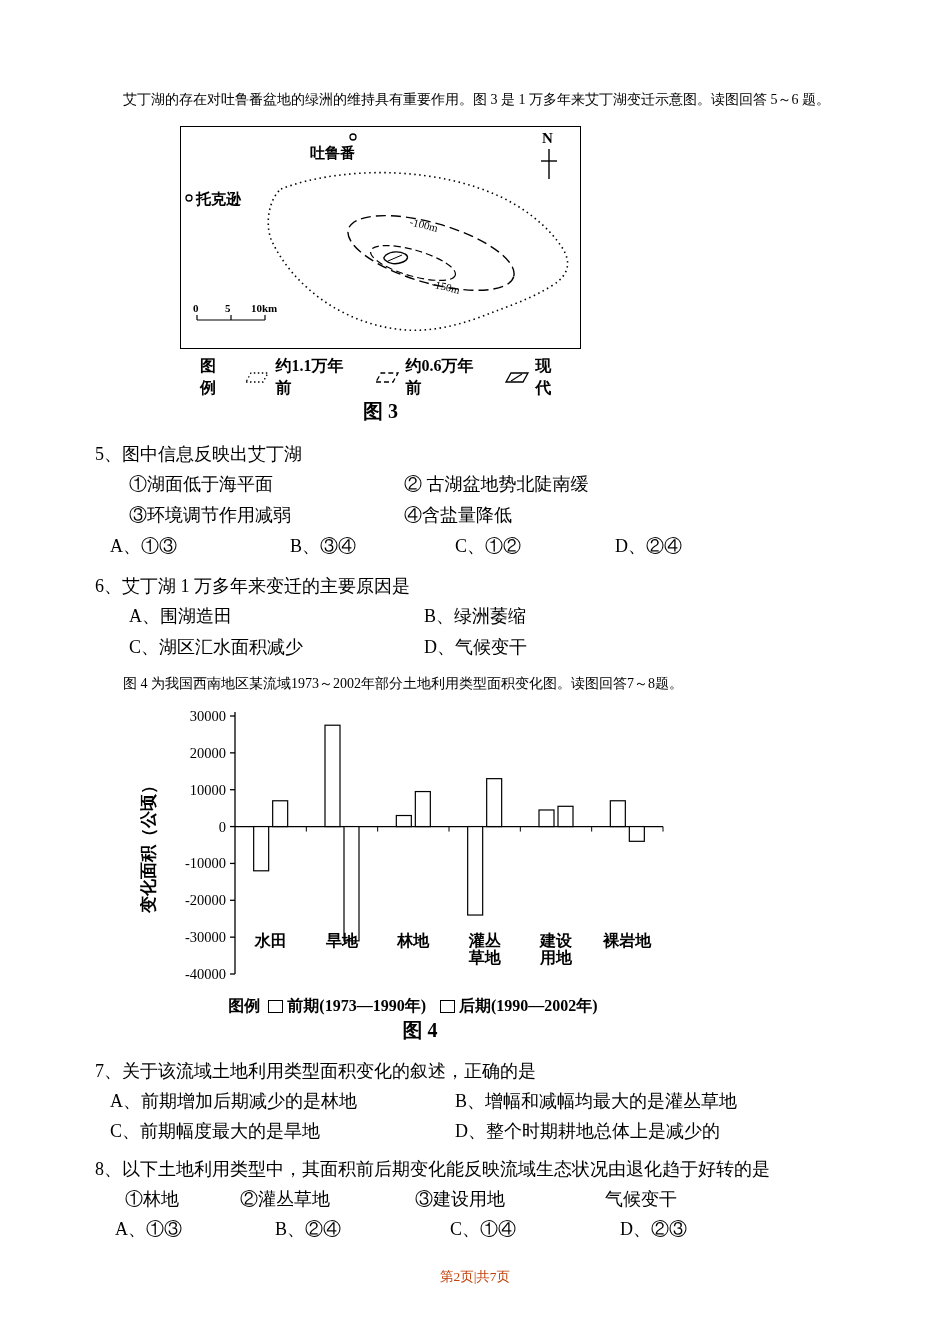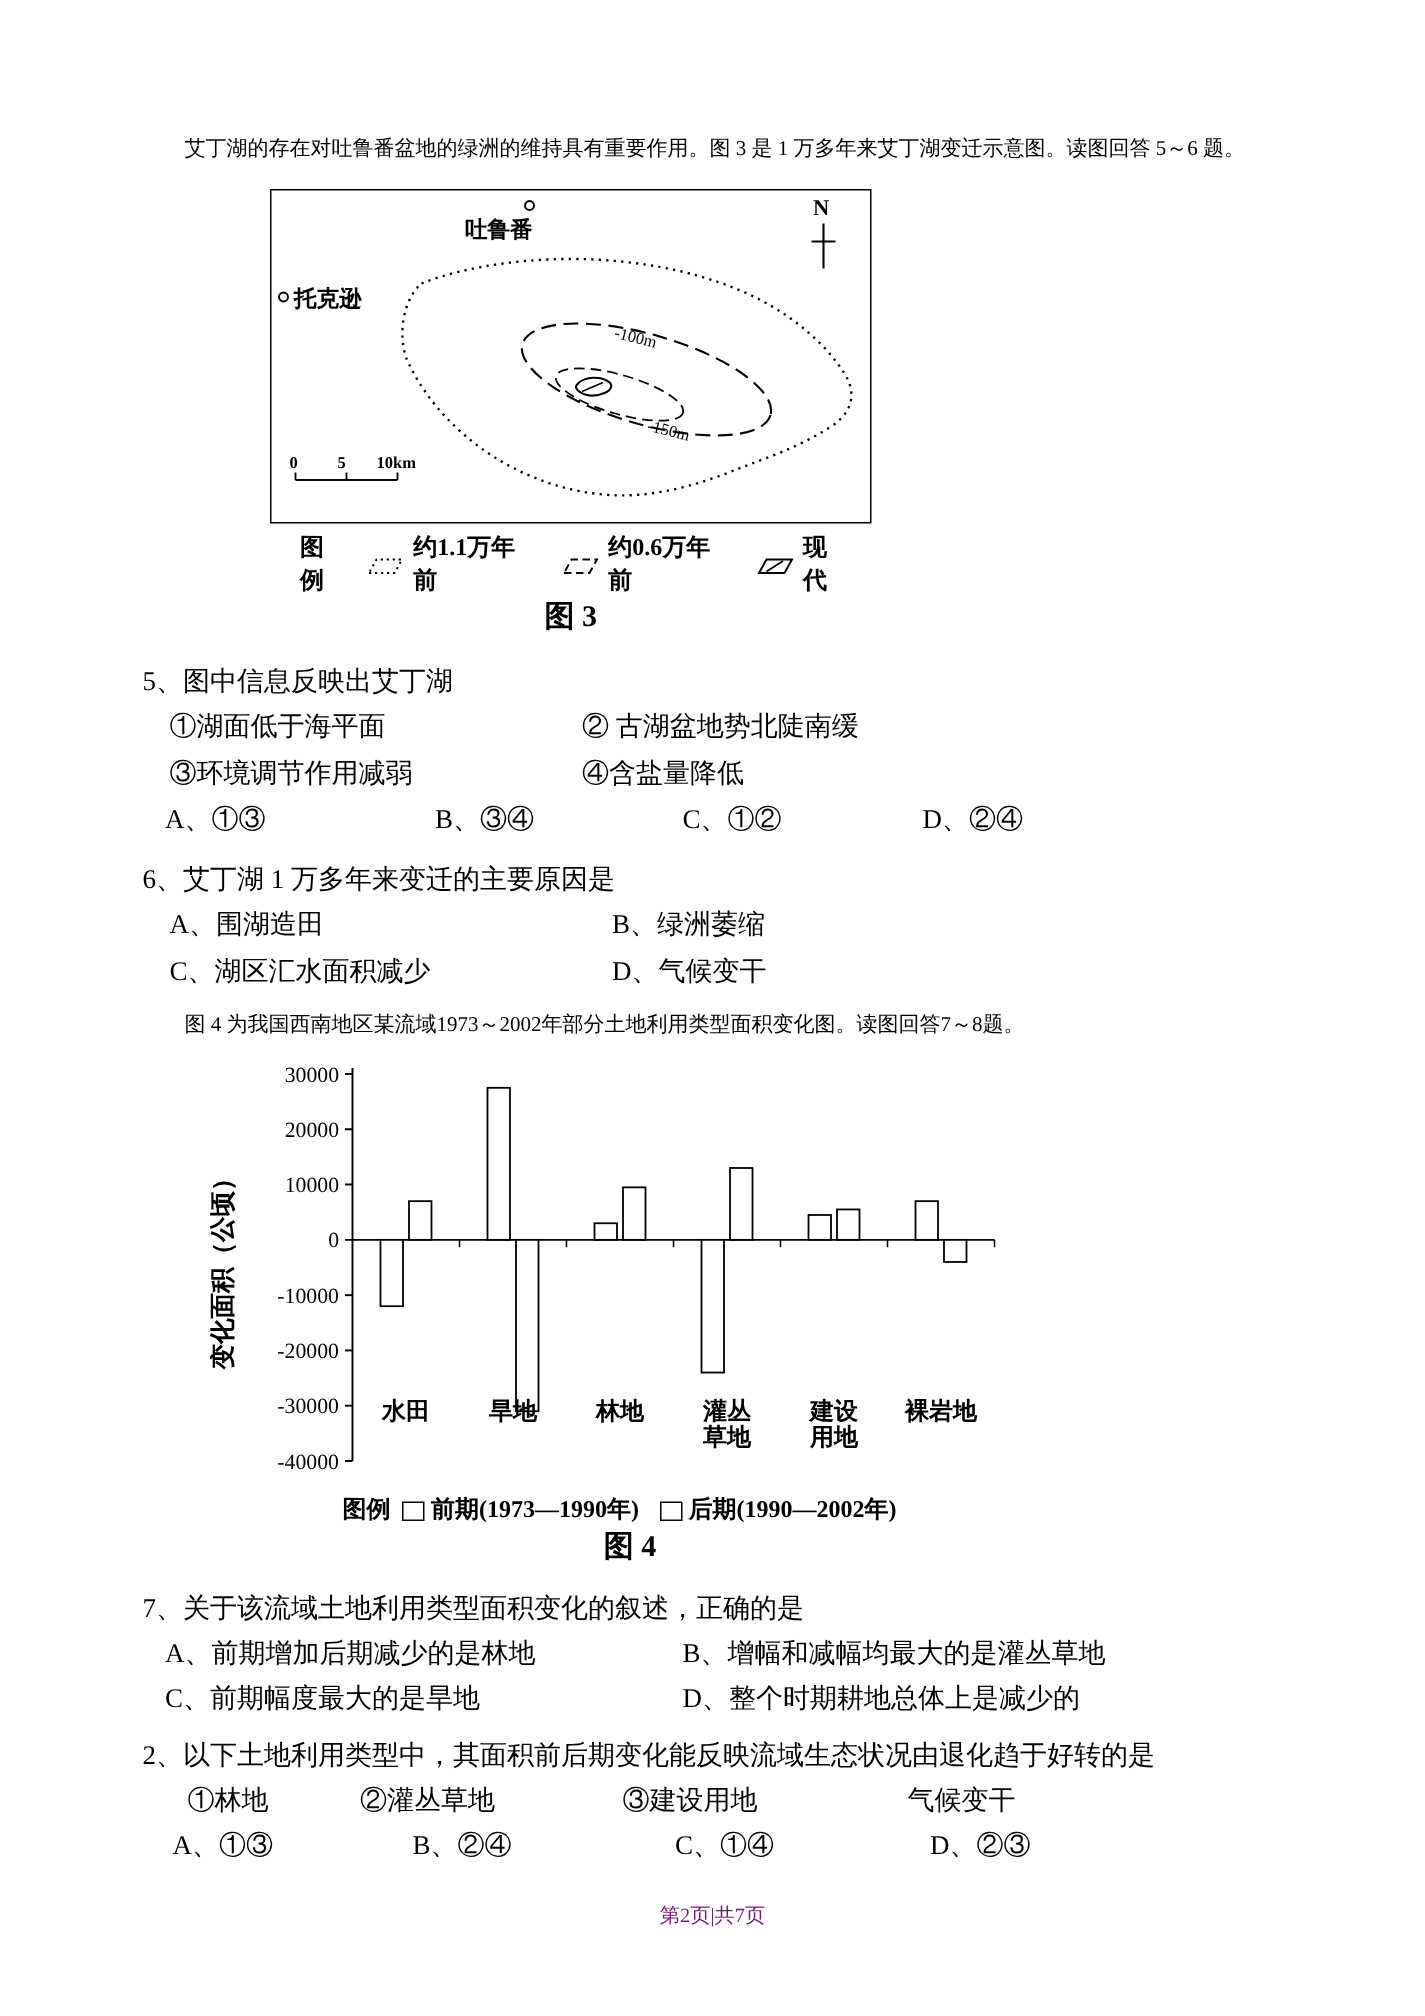--- a/index.html
+++ b/index.html
@@ -32,7 +32,7 @@
   
   .question { font-size:18px; }
   .stem { line-height:30px; }
-  .opt-row { display:flex; margin-left:18px; line-height:31px; }
+  .opt-row { display:flex; margin-left:34px; line-height:31px; }
   .q5-c1 { display:inline-block; width:275px; }
   .q6-c1 { display:inline-block; width:295px; }
   .q7-row { display:flex; margin-left:15px; line-height:30px; }

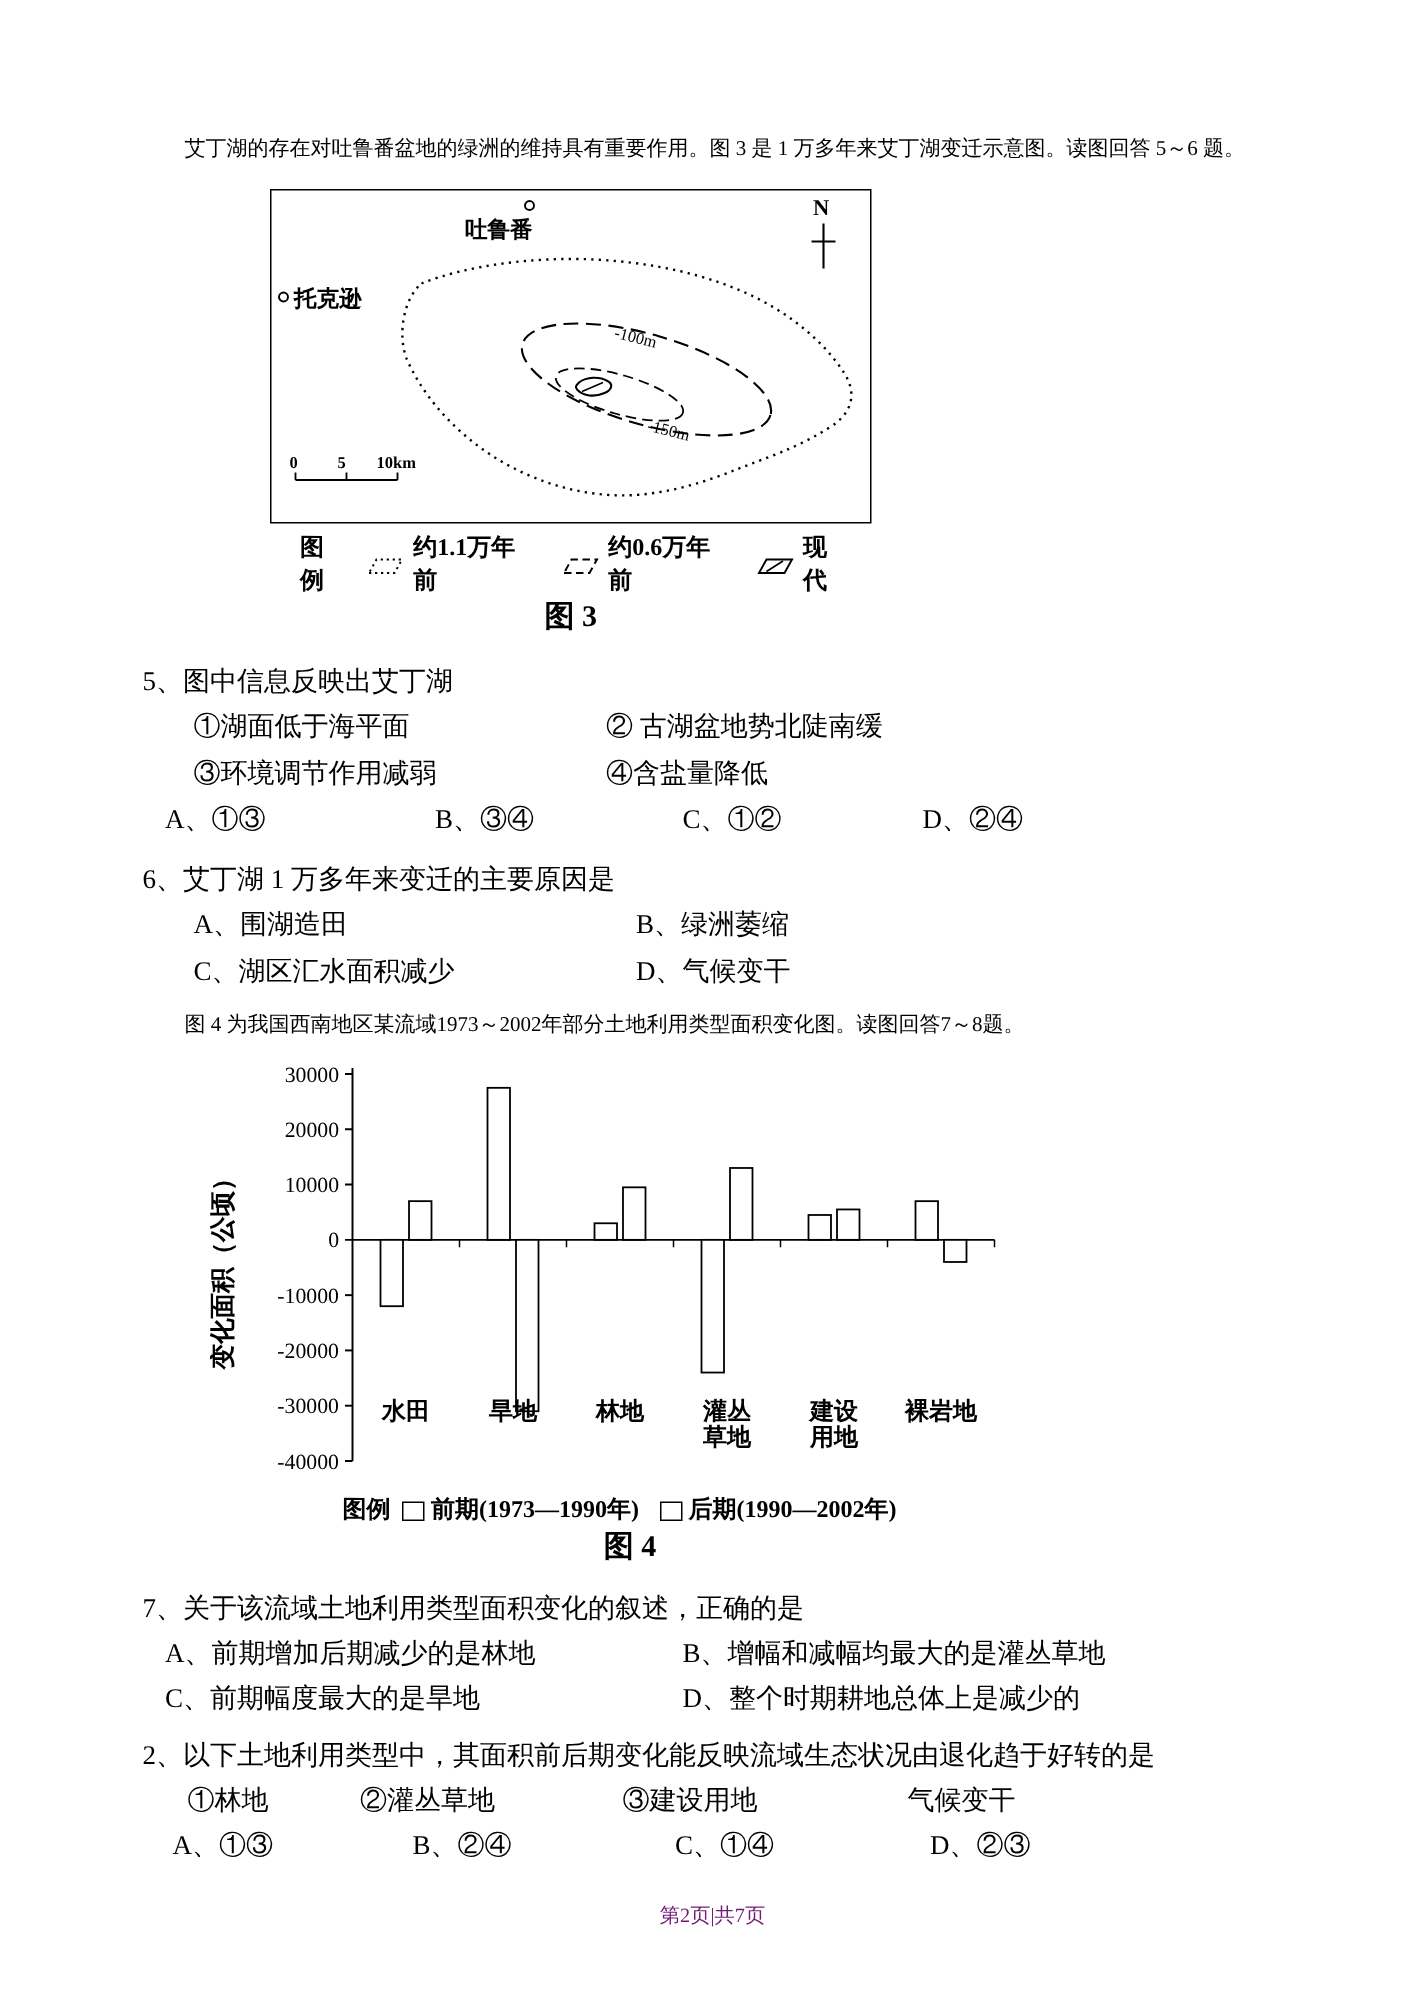--- a/index.html
+++ b/index.html
@@ -252,7 +252,7 @@
   </section>
 
   <section class="question" id="q8">
-    <div class="stem">2、以下土地利用类型中，其面积前后期变化能反映流域生态状况由退化趋于好转的是</div>
+    <div class="stem">8、以下土地利用类型中，其面积前后期变化能反映流域生态状况由退化趋于好转的是</div>
     <div class="q8-items">
       <span class="q8i-a">①林地</span>
       <span class="q8i-b">②灌丛草地</span>

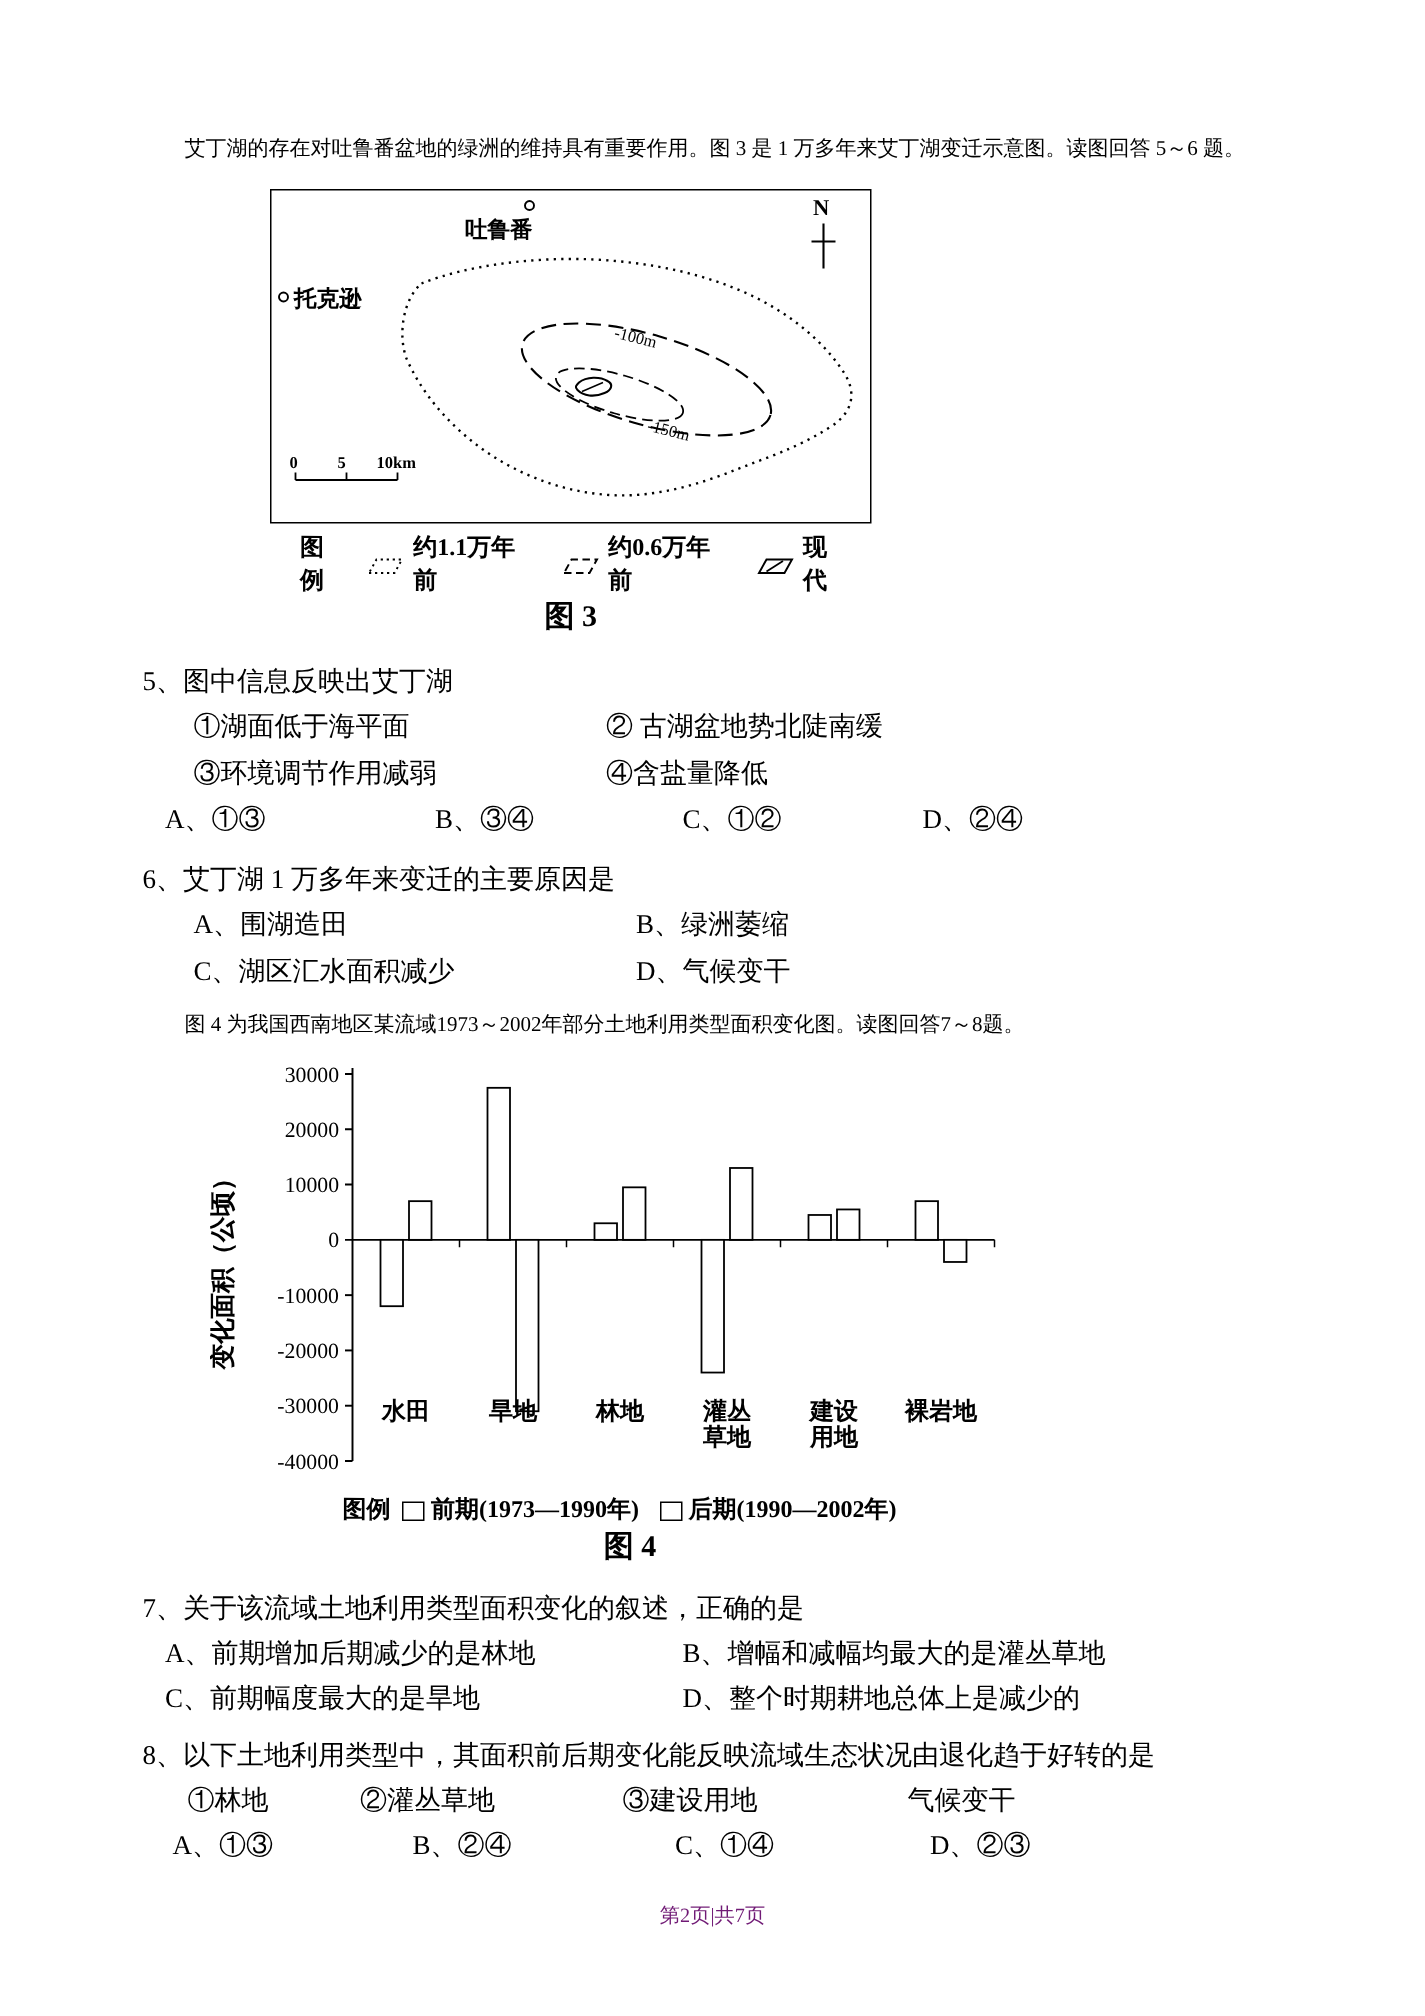--- a/index.html
+++ b/index.html
@@ -62,7 +62,7 @@
   #q8 { margin-top:8px; }
 
   .footer { position:absolute; left:0; right:0; bottom:58px; text-align:center;
-            font-size:13.5px; color:#701a75; }
+            font-size:13.5px; color:#c2410c; }
 </style>
 </head>
 <body>

